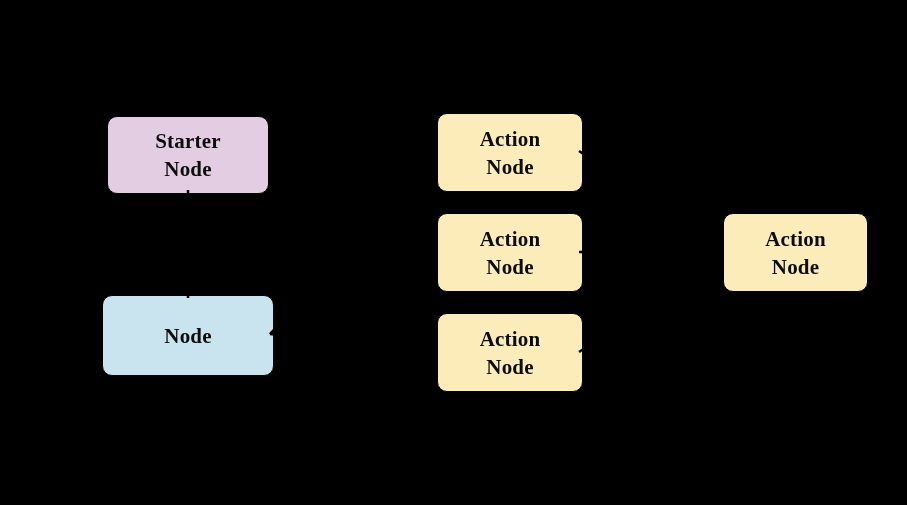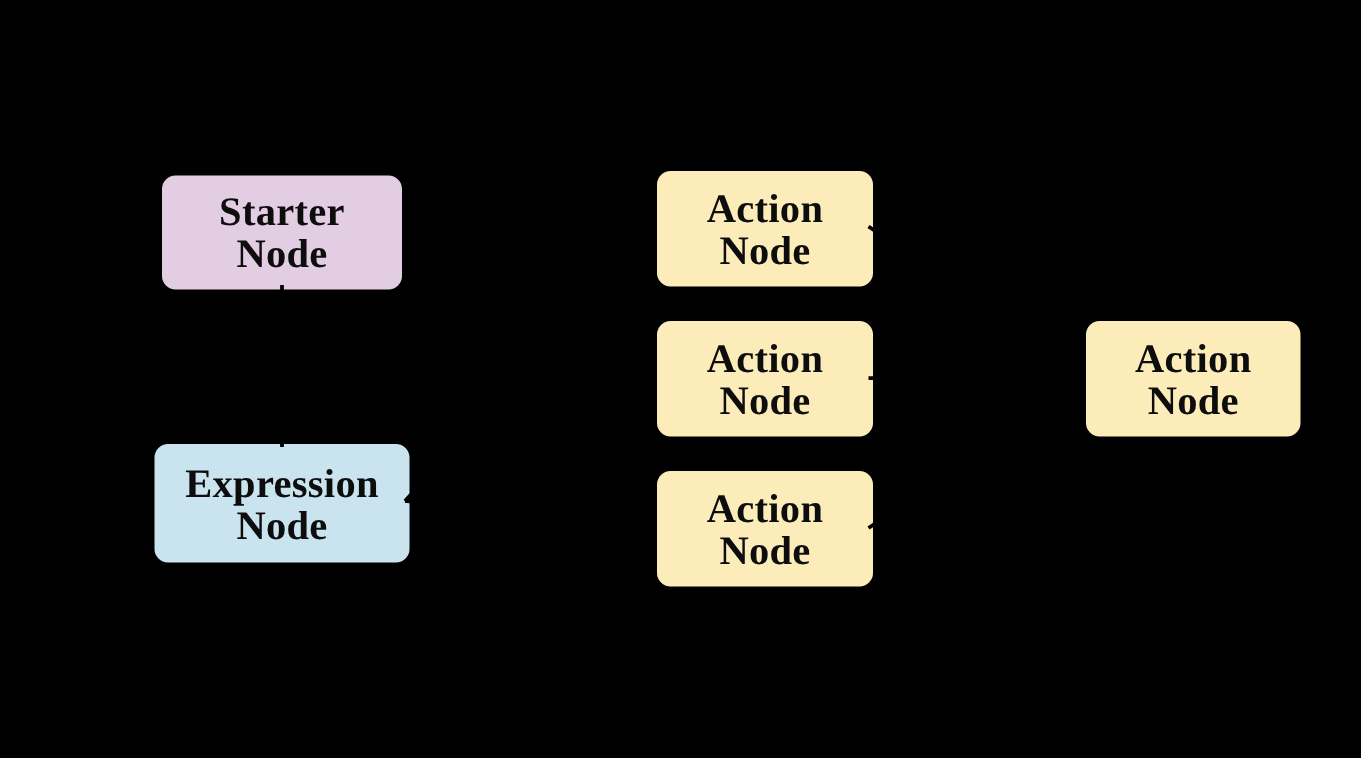--- a/index.html
+++ b/index.html
@@ -25,7 +25,7 @@
     justify-content: center;
     text-align: center;
     font-weight: bold;
-    font-size: 27px;
+    font-size: 21px;
     line-height: 28px;
     letter-spacing: 0.2px;
   }

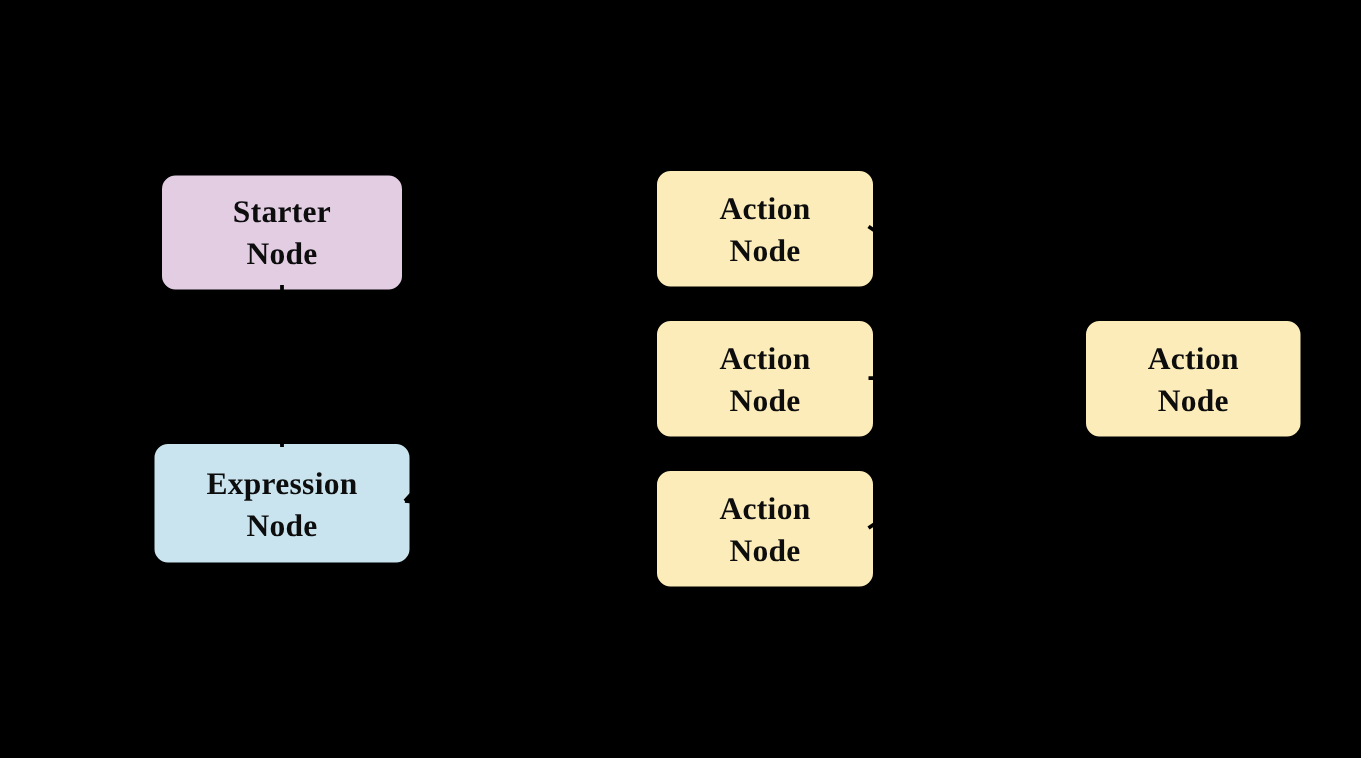--- a/index.html
+++ b/index.html
@@ -48,7 +48,6 @@
         <span>Node</span>
       </div>
       <div class="node" style="left: 102px; top: 295px; width: 172px; height: 81px; background: rgb(201, 228, 238); border-color: rgb(0, 0, 0); color: rgb(13, 13, 13);">
-        <span>Expression</span>
         <span>Node</span>
       </div>
       <div class="node" style="left: 437px; top: 113px; width: 146px; height: 79px; background: rgb(252, 236, 186); border-color: rgb(0, 0, 0); color: rgb(13, 13, 13);">

